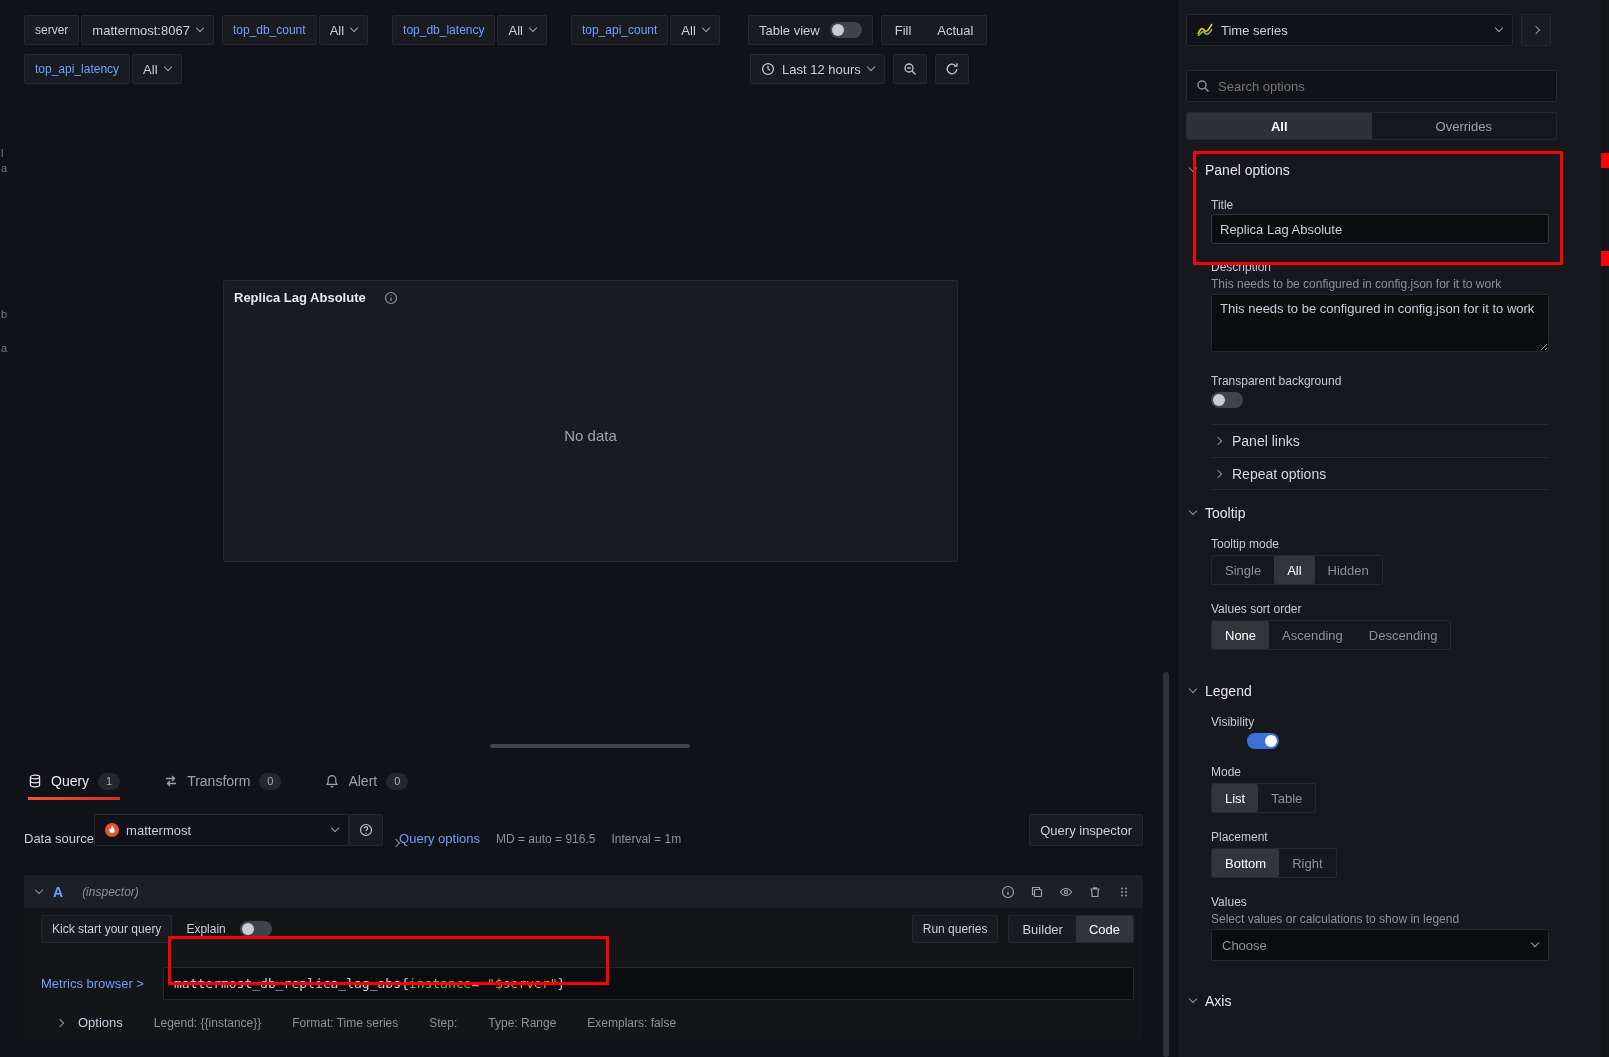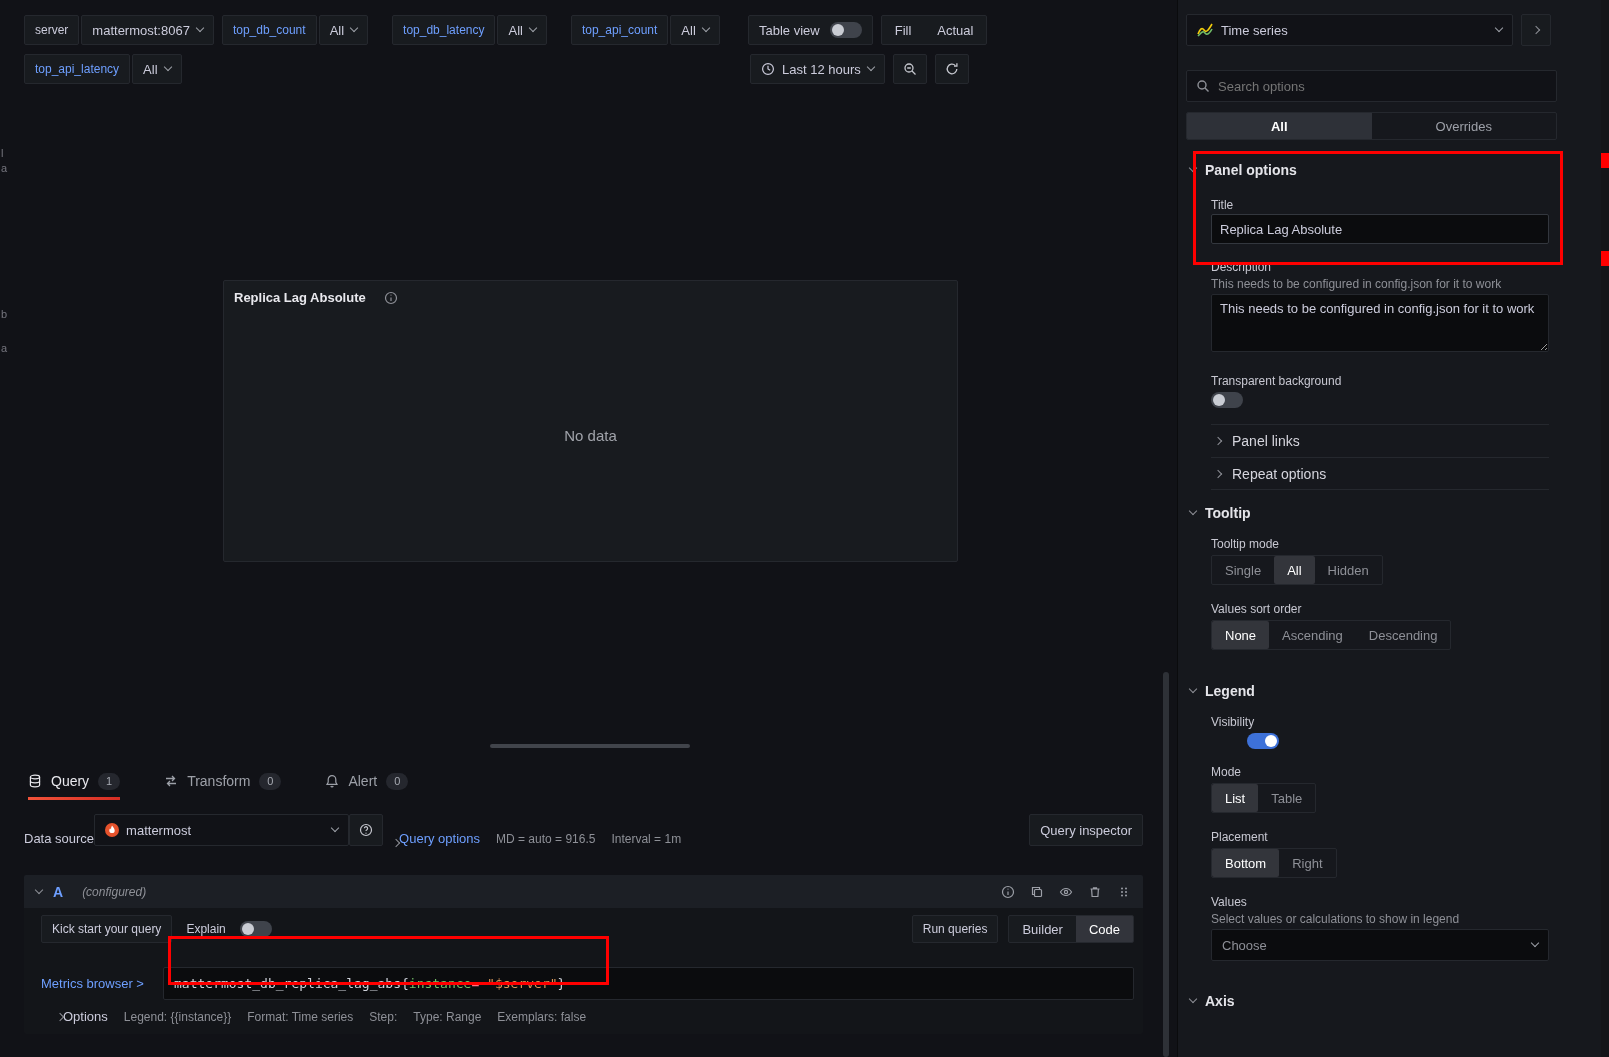--- a/index.html
+++ b/index.html
@@ -60,7 +60,7 @@
   .fulltabs{display:flex;height:28px;border:1px solid #25282e;border-radius:2px;overflow:hidden;width:371px}
   .ft{flex:1;display:flex;align-items:center;justify-content:center;font-size:13px;color:#9da0a8;cursor:pointer}
   .ft.active{background:#2e3138;color:#fff;font-weight:700}
-  .sechead{display:flex;align-items:center;gap:9px;font-size:14px;font-weight:700;color:#e4e4e9;cursor:pointer}
+  .sechead{display:flex;align-items:center;gap:9px;font-size:14px;font-weight:400;color:#e4e4e9;cursor:pointer}
   .flabel{font-size:12px;color:#c8c8d2;display:block}
   .help12{font-size:12px;color:#8e9097;line-height:1.35}
   .tinput{width:338px;height:30px;background:#0b0c0e;border:1px solid #33373e;border-radius:2px;color:#ccccdc;font-size:13px;padding:0 8px;font-family:inherit;outline:none}

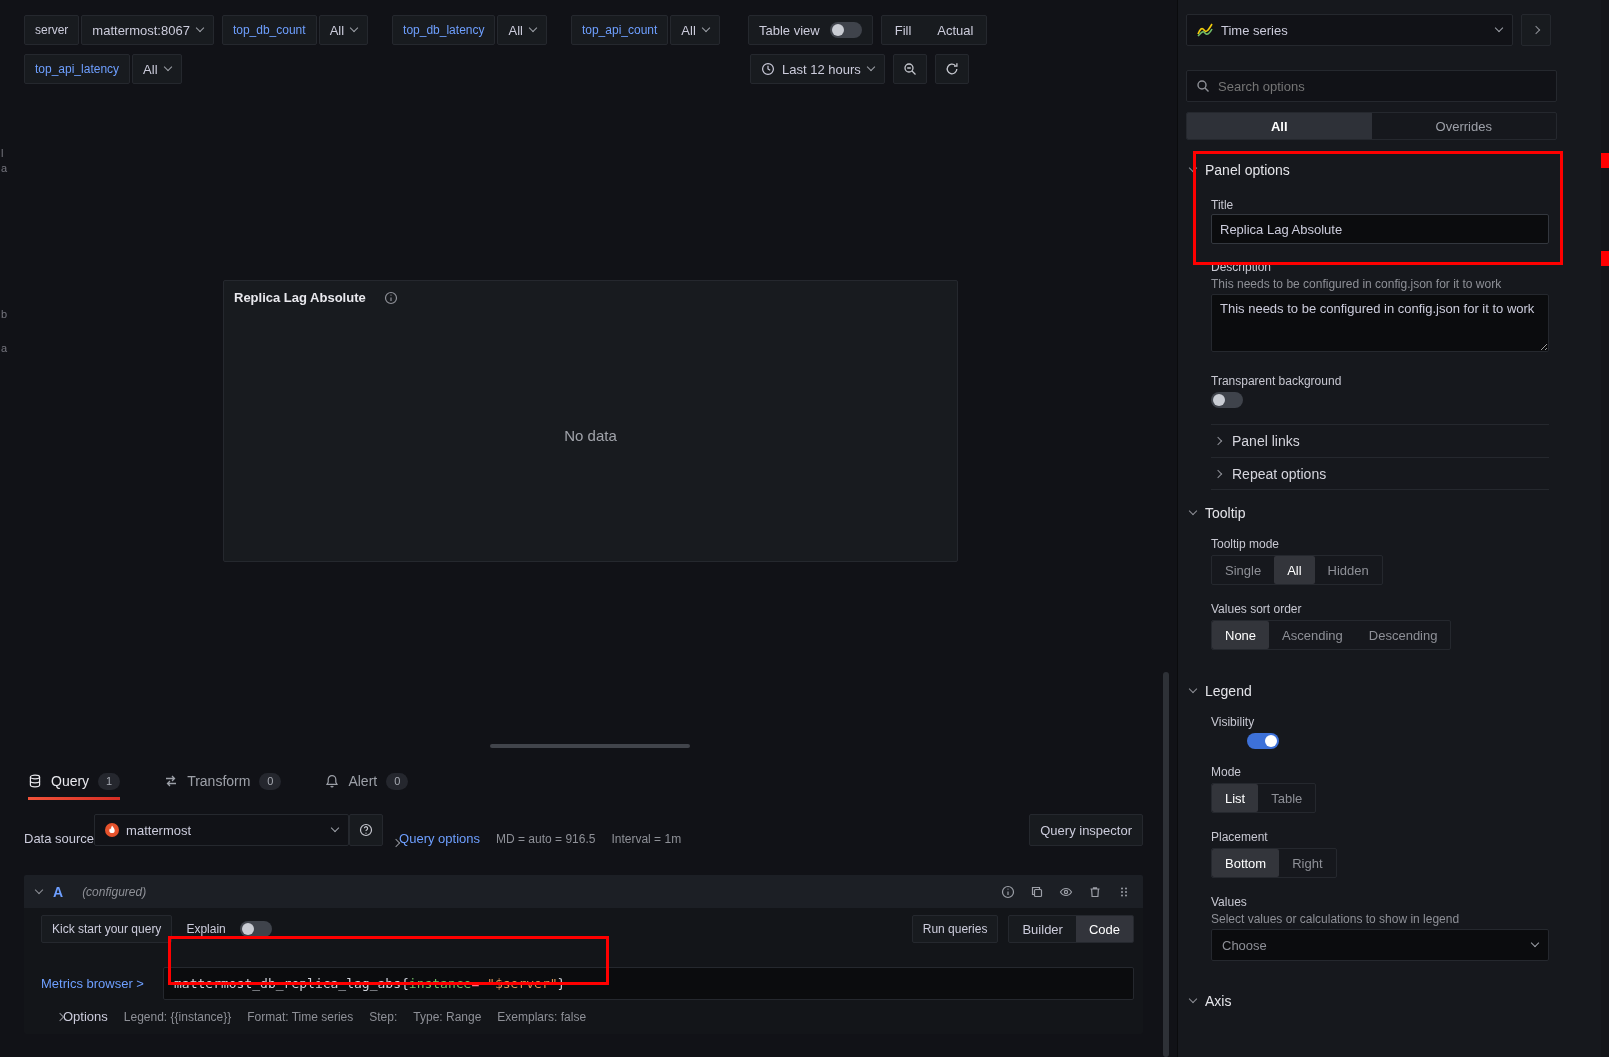--- a/index.html
+++ b/index.html
@@ -247,7 +247,7 @@
       <div class="qhead">
         <span class="chev dim"></span>
         <span class="qletter">A</span>
-        <span class="qds">(configured)</span>
+        <span class="qds">(inspector)</span>
         <div class="qicons">
           <svg class="i14" viewBox="0 0 14 14" fill="none" stroke="currentColor" stroke-width="1.2">
               <circle cx="7" cy="7" r="5.5"></circle>

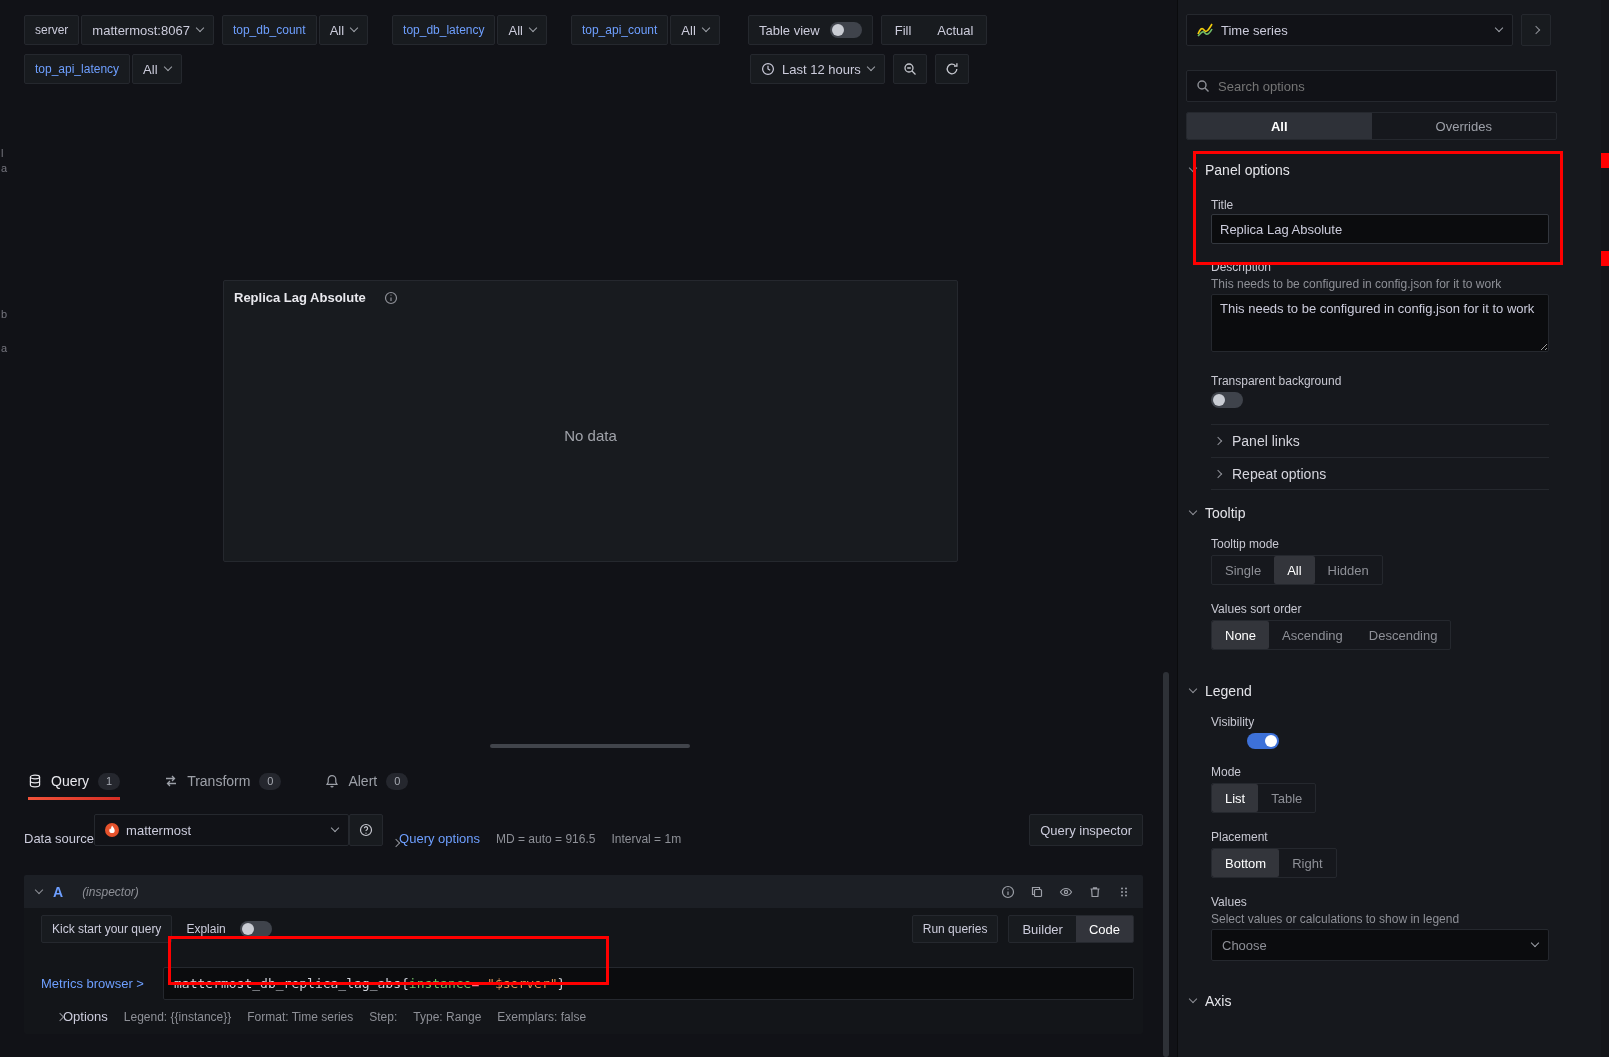--- a/index.html
+++ b/index.html
@@ -298,7 +298,7 @@
           <a class="blue13" style="width:122px;flex:none">Metrics browser &gt;</a>
           <div class="qinput"><span class="c-m">mattermost_db_replica_lag_abs</span><span class="c-b">{</span><span class="c-l">instance</span><span class="c-o">=~</span><span class="c-s">"$server"</span><span class="c-b">}</span></div>
         </div>
-        <div class="row" style="margin-top:9px;gap:0;padding-left:16px">
+        <div class="row" style="margin-top:15px;gap:15px;padding-left:16px">
           <span class="chev right dim"></span>
           <span class="lbl13">Options</span>
           <span class="meta12">Legend: {{instance}}</span>

